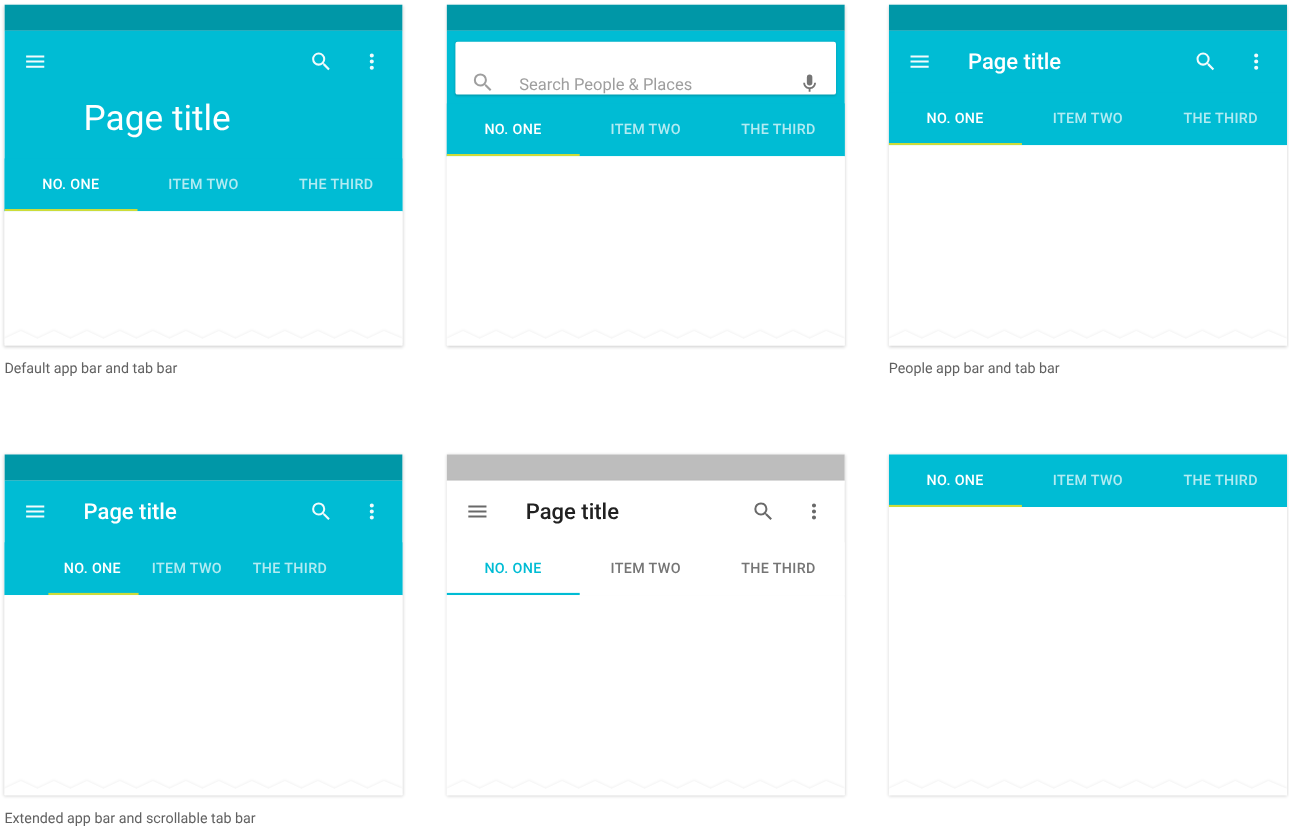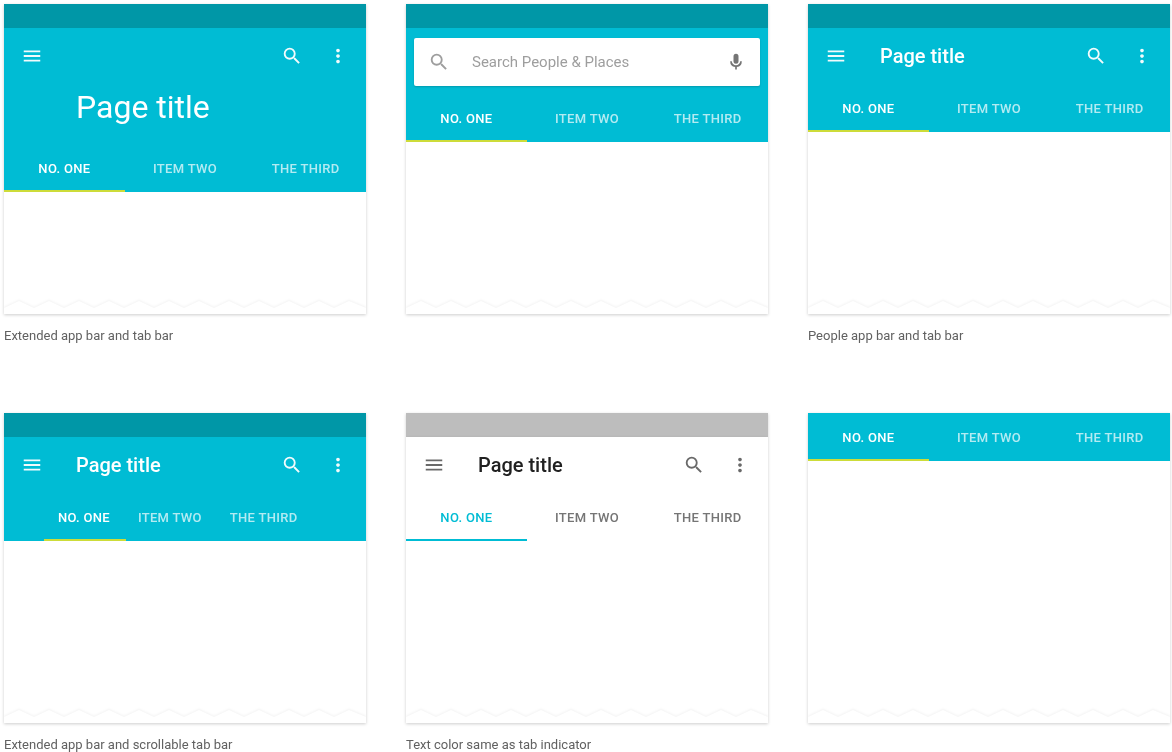--- a/index.html
+++ b/index.html
@@ -117,7 +117,7 @@
     border-radius: 2px;
     height: 48px;
     display: flex;
-    align-items: center;
+    align-items: flex-end;
     padding: 0 14px;
     box-shadow: 0 1px 2px rgba(0,0,0,0.18);
   }

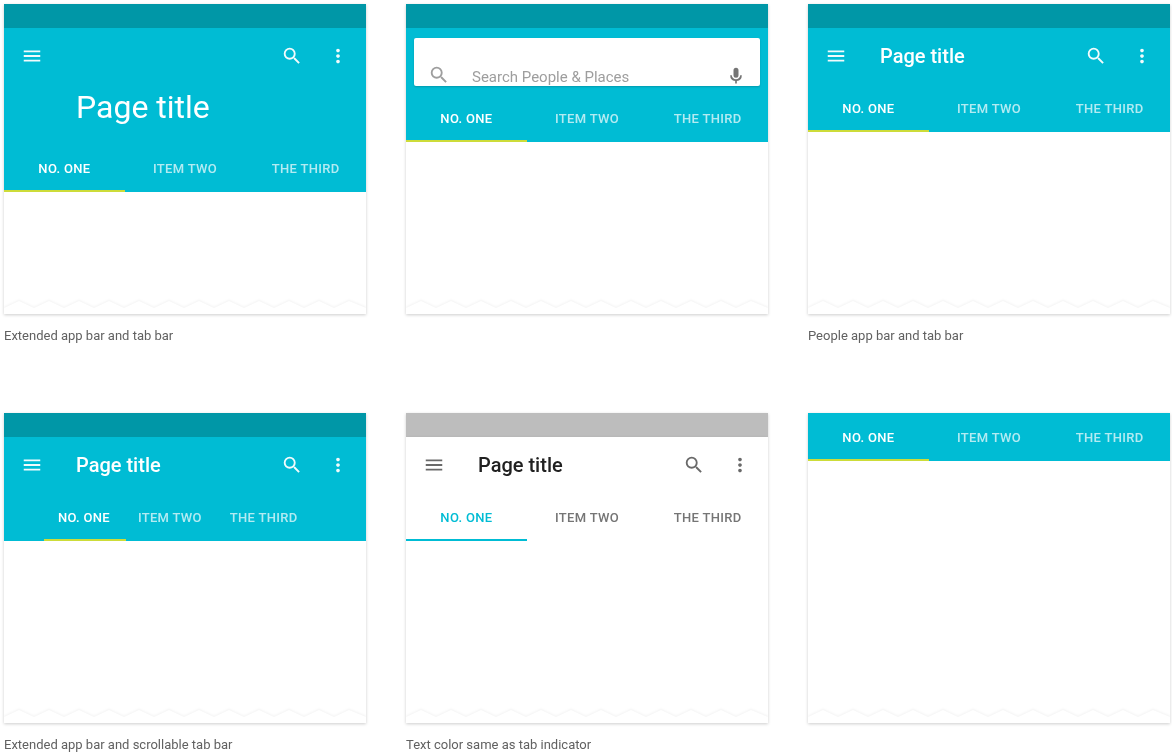--- a/index.html
+++ b/index.html
@@ -168,7 +168,7 @@
           <polygon points="0,14 0,7 15,0 30,7 45,0 60,7 75,0 90,7 105,0 120,7 135,0 150,7 165,0 180,7 195,0 210,7 225,0 240,7 255,0 270,7 285,0 300,7 315,0 330,7 345,0 362,7 362,14"></polygon>
         </svg>
     </div>
-    <div class="caption">Extended app bar and tab bar</div>
+    <div class="caption">Default app bar and tab bar</div>
   </div>
 
   <div class="cell">

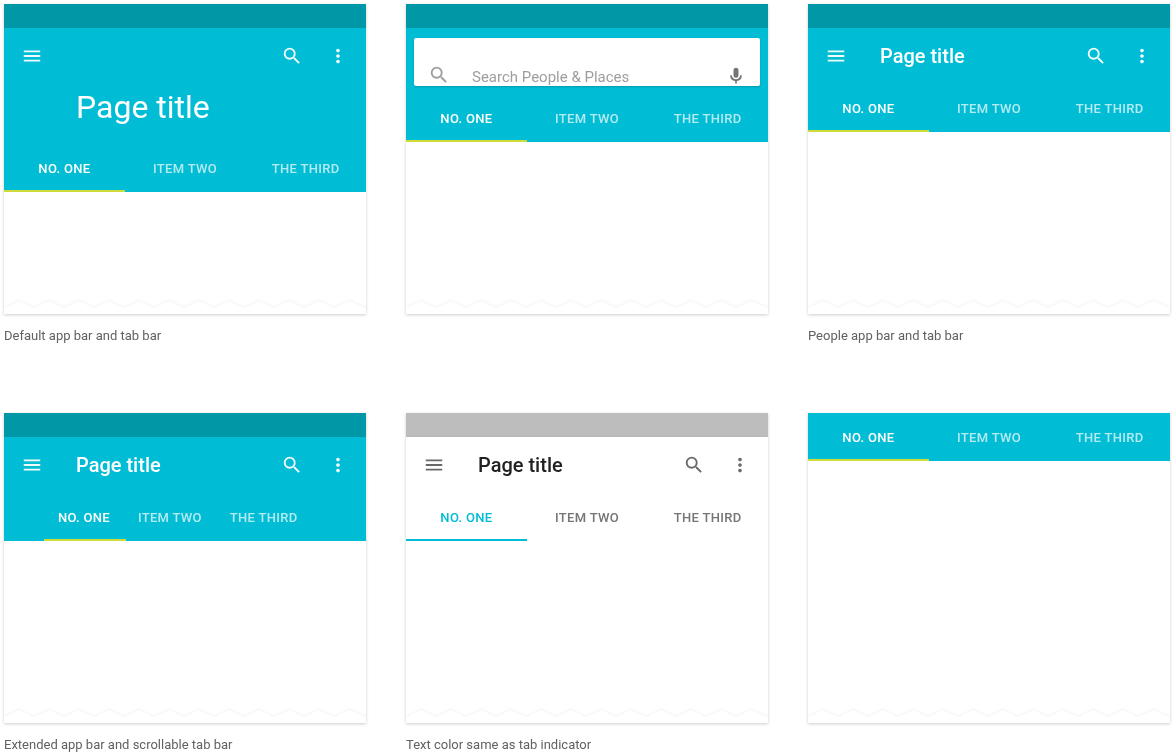--- a/index.html
+++ b/index.html
@@ -313,7 +313,6 @@
           <polygon points="0,14 0,7 15,0 30,7 45,0 60,7 75,0 90,7 105,0 120,7 135,0 150,7 165,0 180,7 195,0 210,7 225,0 240,7 255,0 270,7 285,0 300,7 315,0 330,7 345,0 362,7 362,14"></polygon>
         </svg>
     </div>
-    <div class="caption">Text color same as tab indicator</div>
   </div>
 
   <div class="cell">

